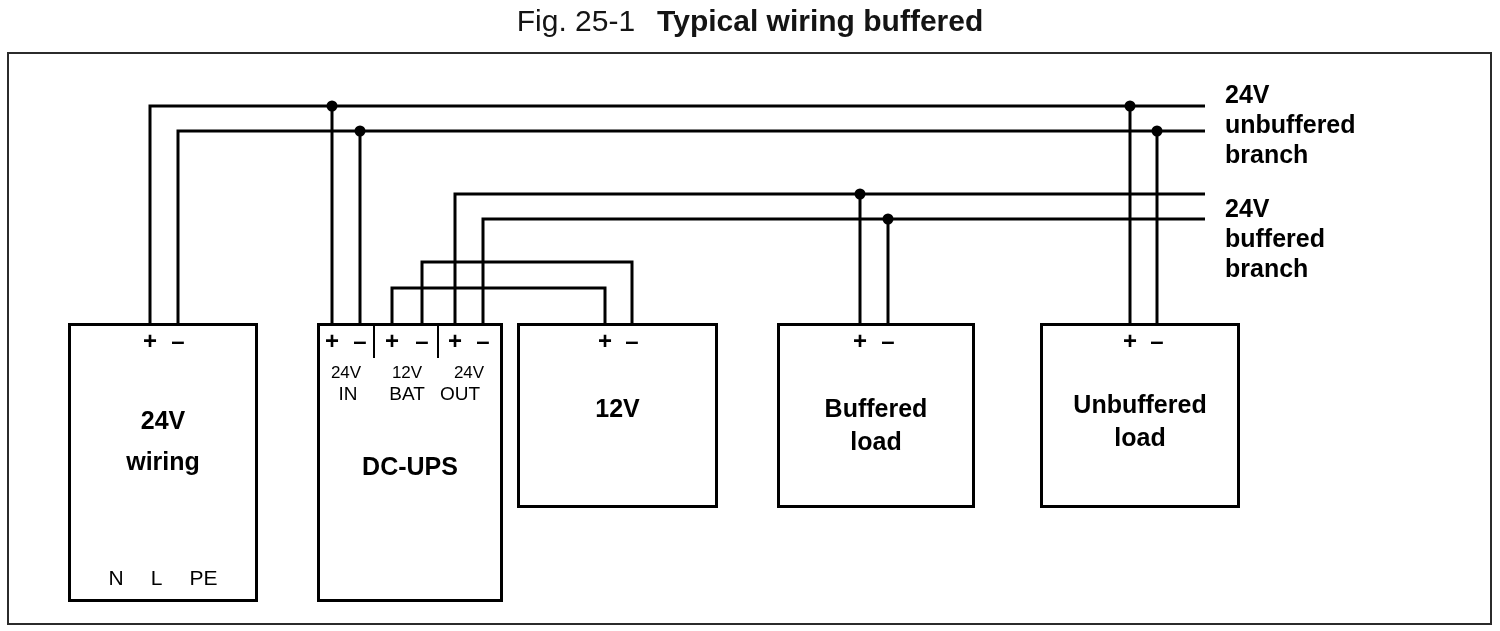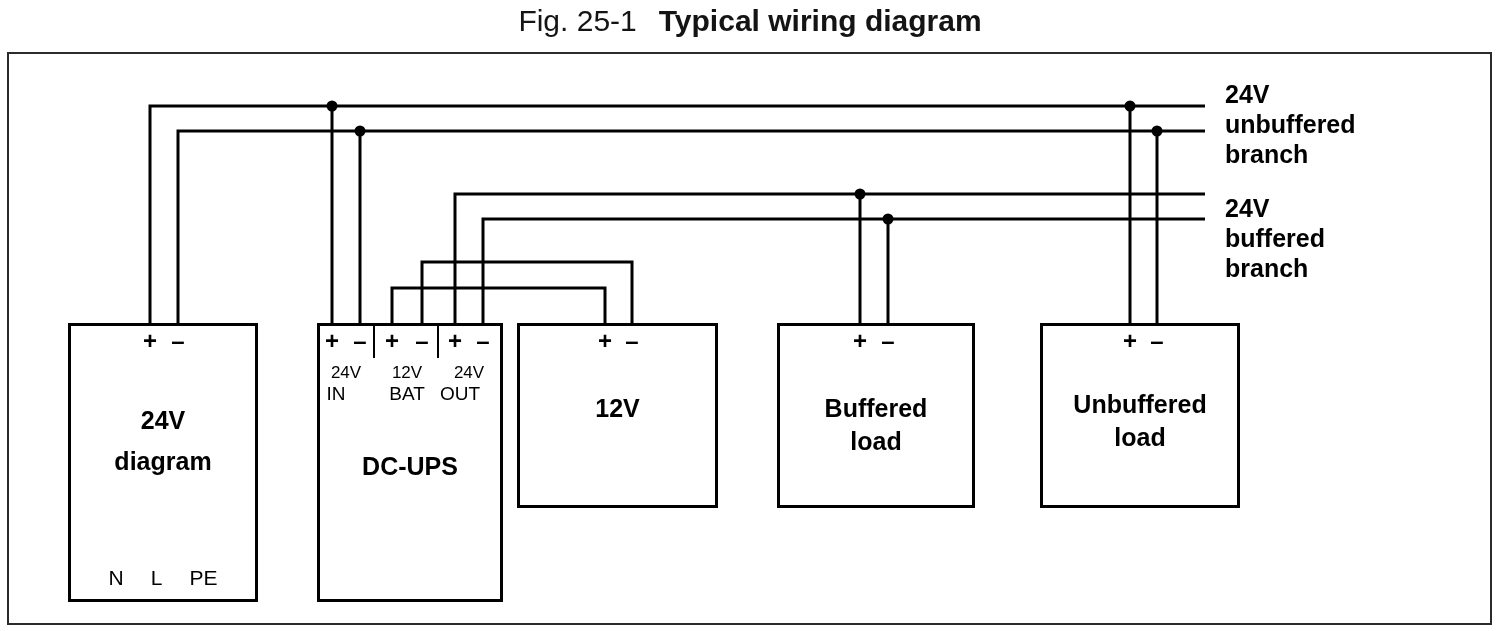--- a/index.html
+++ b/index.html
@@ -36,7 +36,7 @@
 <div class="canvas">
 
   <div class="title">
-    <span class="fig">Fig. 25-1</span><span class="main">Typical wiring diagram</span>
+    <span class="fig">Fig. 25-1</span><span class="main">Typical wiring buffered</span>
   </div>
 
   <div class="frame"></div>

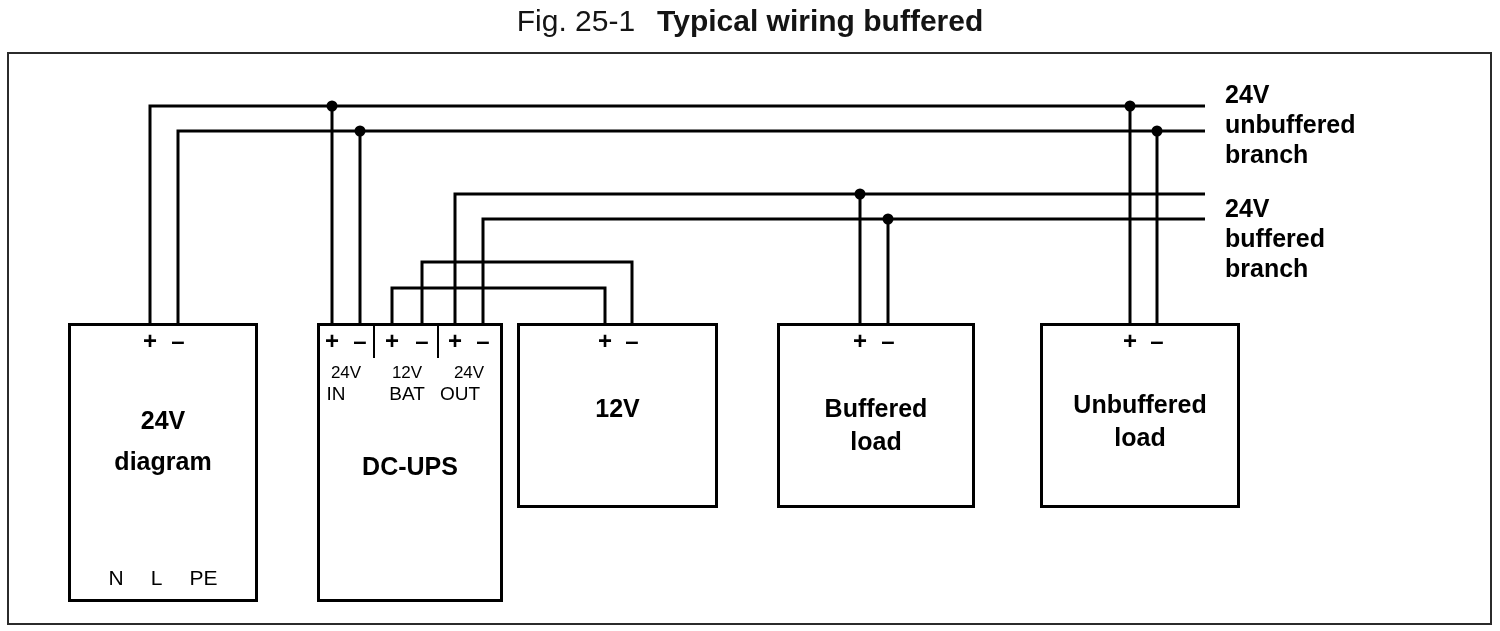--- a/index.html
+++ b/index.html
@@ -109,7 +109,7 @@
     <span class="gv" style="left:26px;">24V</span>
     <span class="gv" style="left:87px;">12V</span>
     <span class="gv" style="left:149px;">24V</span>
-    <span class="gn" style="left:16px;text-align:right;">IN</span>
+    <span class="gn" style="left:28px;text-align:right;">IN</span>
     <span class="gn" style="left:87px;">BAT</span>
     <span class="gn" style="left:140px;">OUT</span>
     <div class="cname lh33" style="top:124px;">

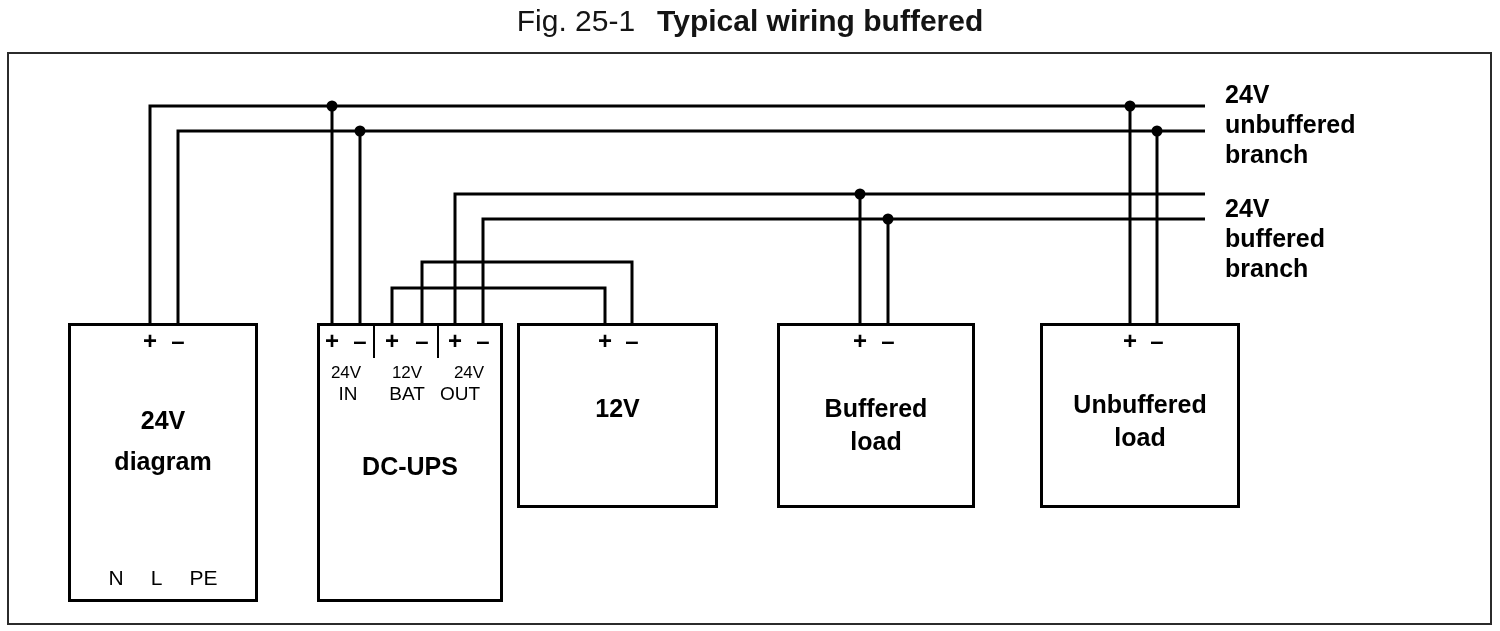--- a/index.html
+++ b/index.html
@@ -88,7 +88,7 @@
     <span class="term" style="left:107px;">–</span>
     <div class="cname" style="top:80px;">24V</div>
     <div class="cname lh28" style="top:121px;">
-      <div>diagram</div>
+      <div>wiring</div>
     </div>
     <div class="nlpe">
       <span>N</span>

